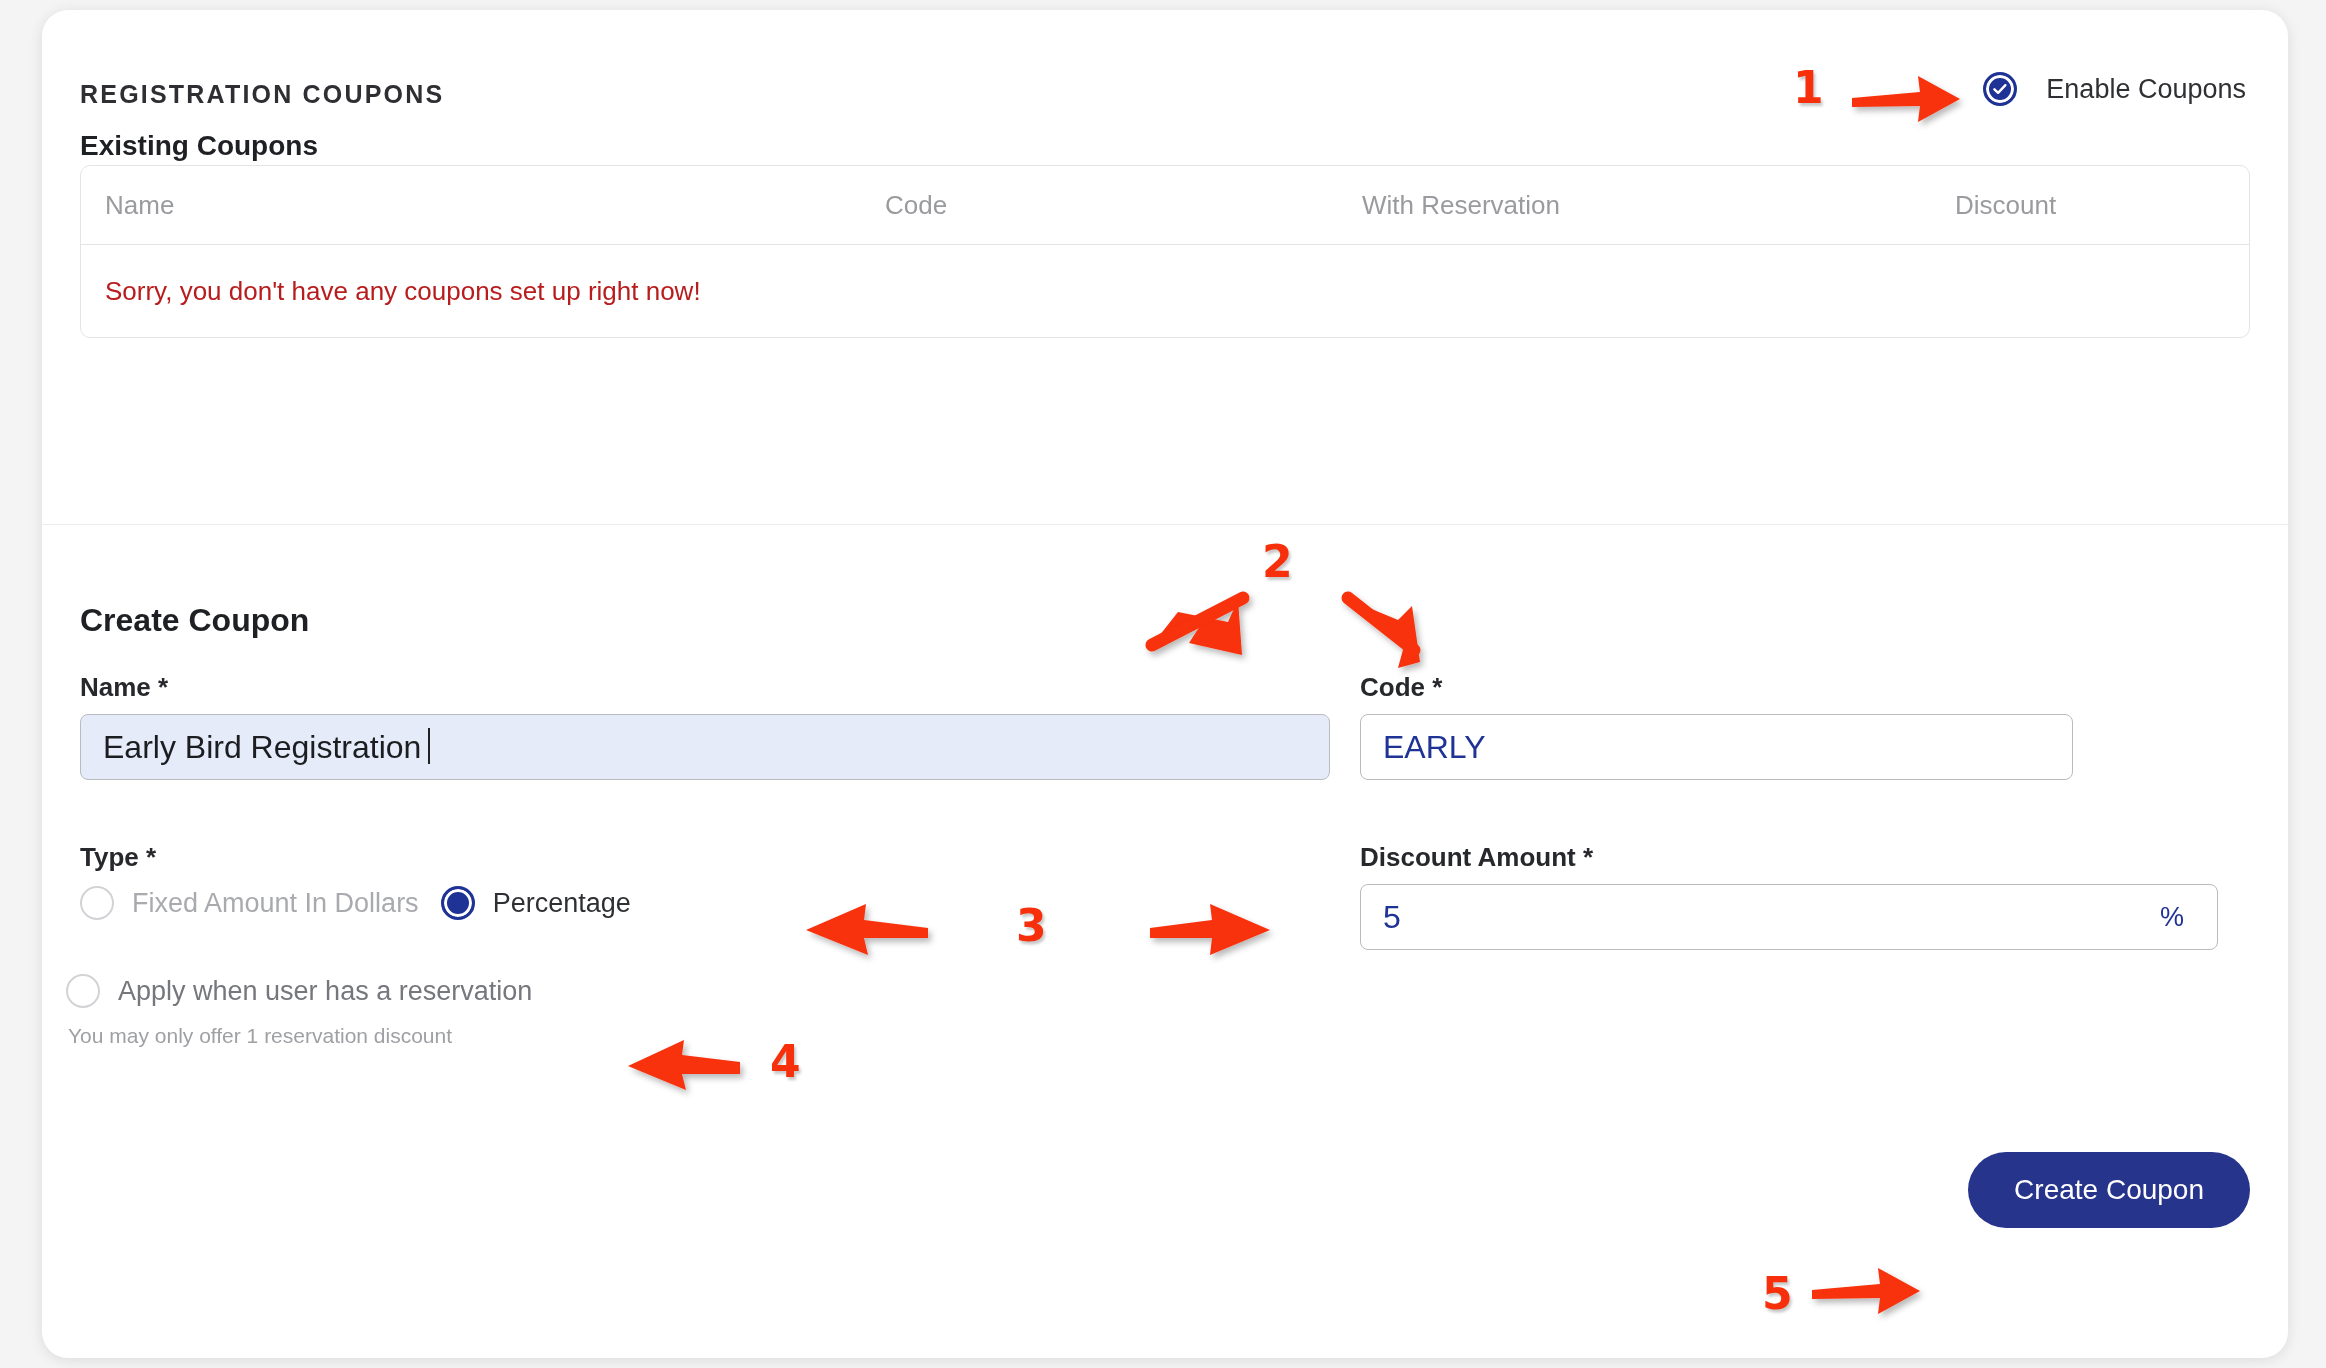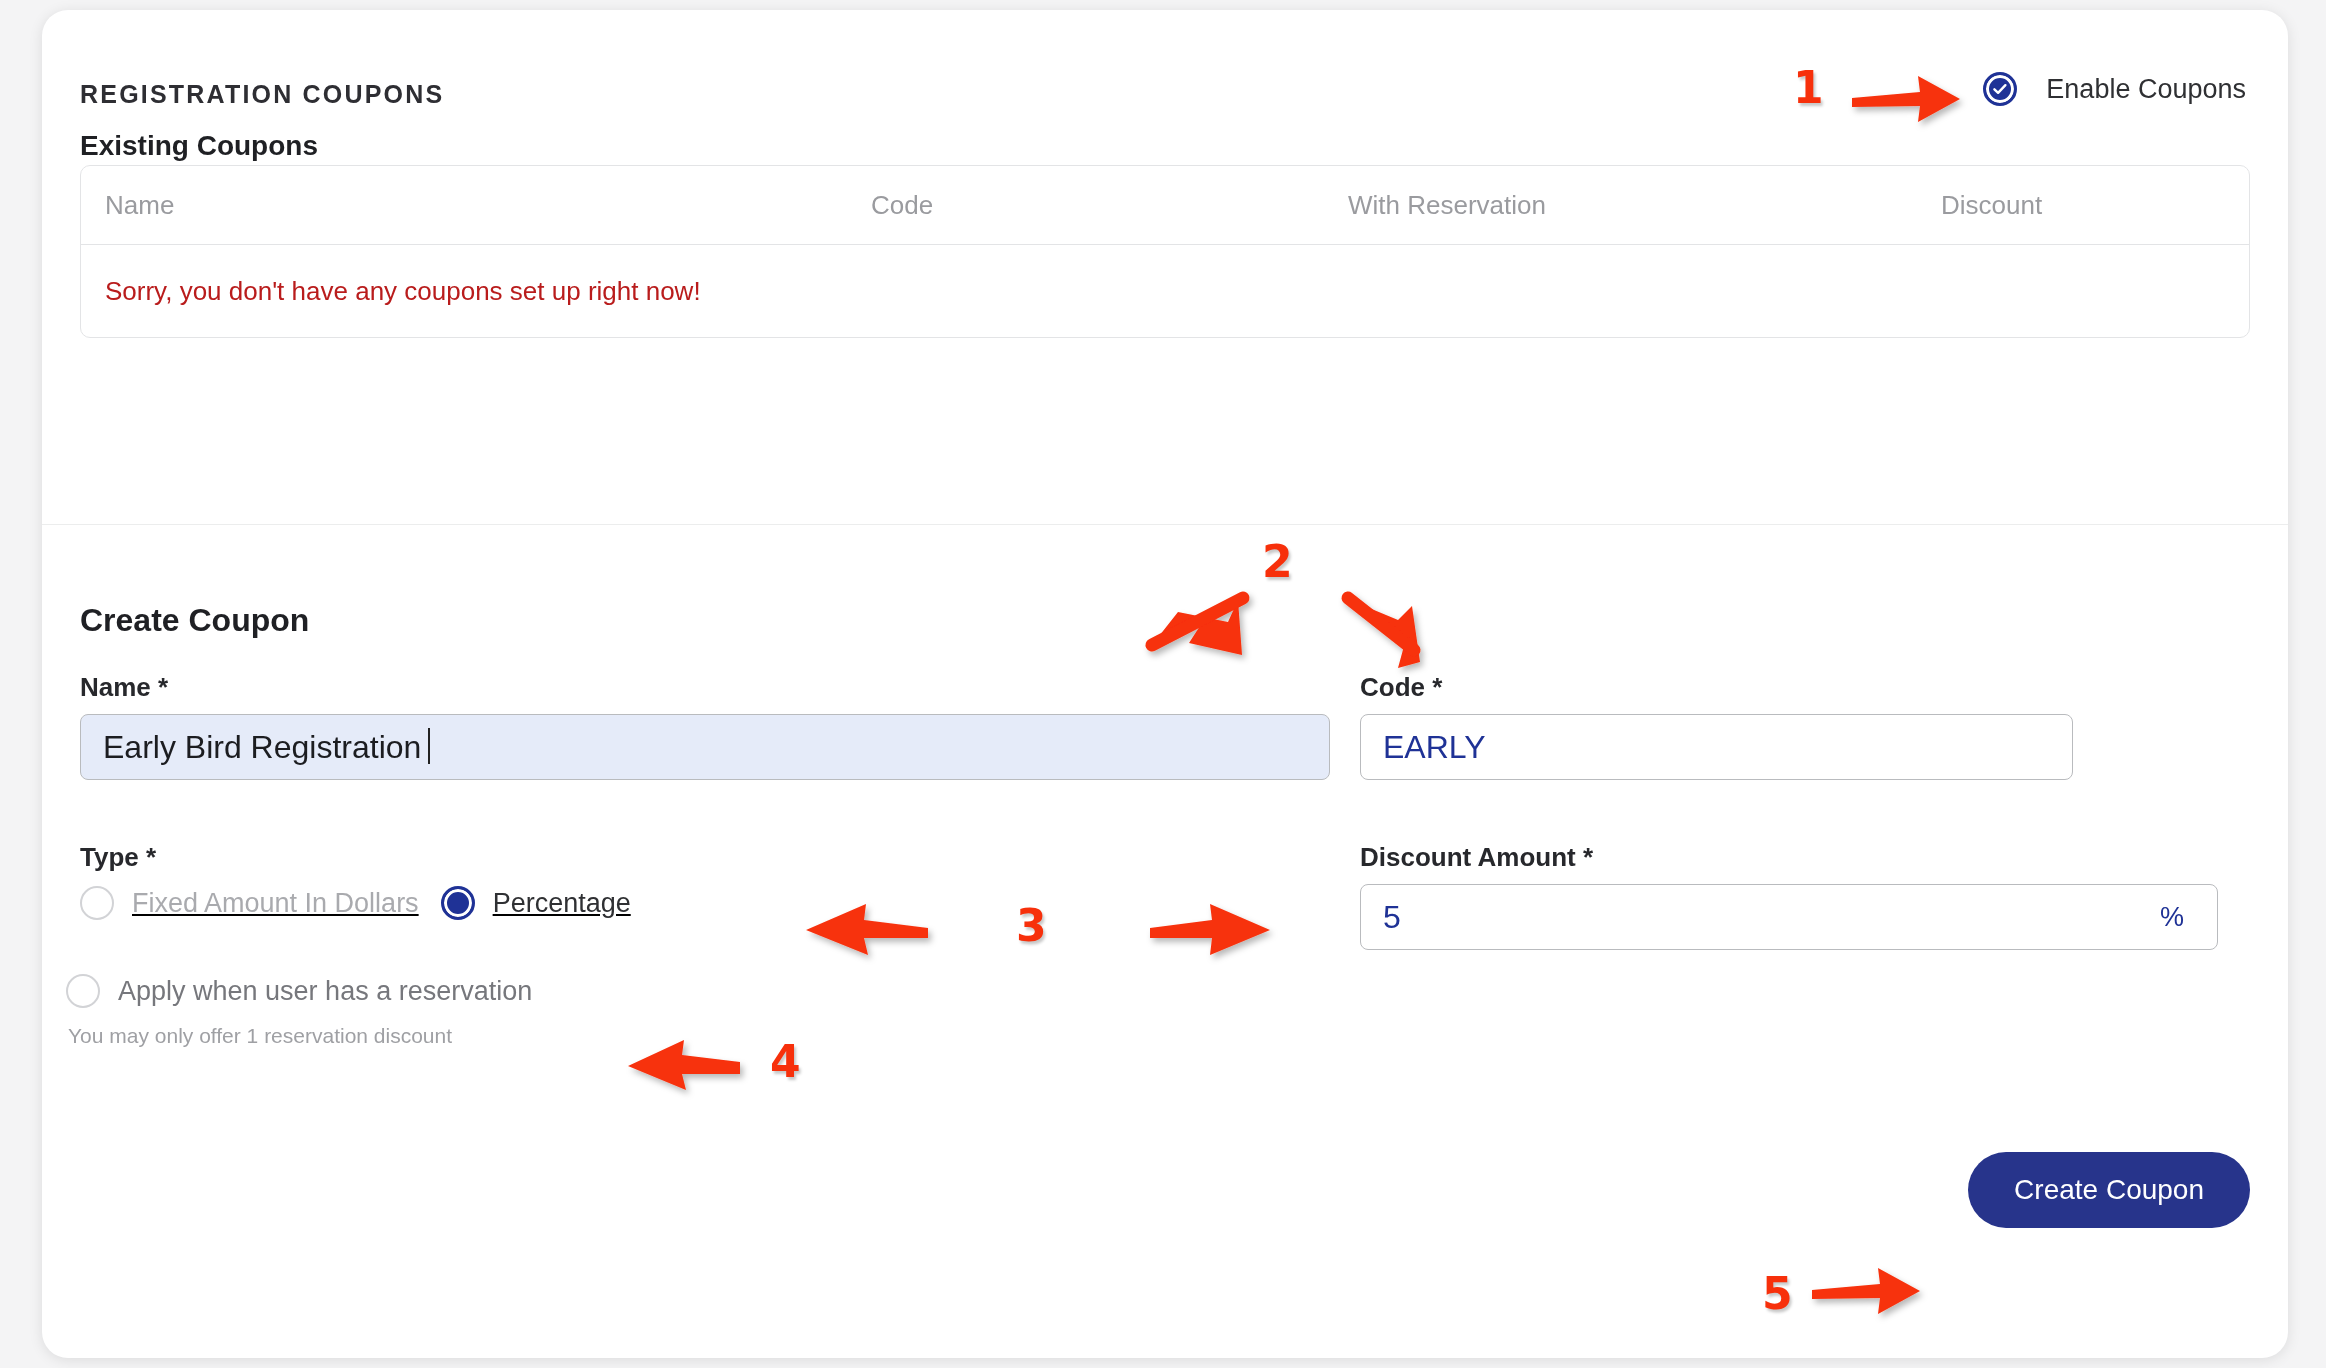--- a/index.html
+++ b/index.html
@@ -110,7 +110,7 @@
     box-sizing: border-box;
   }
   .th.c-name { width: 790px; padding-left: 24px; }
-  .th.c-code { width: 477px; }
+  .th.c-code { width: 477px; margin-left: 14px; }
   .th.c-res  { width: 593px; }
   .th.c-disc { flex: 1; }
 

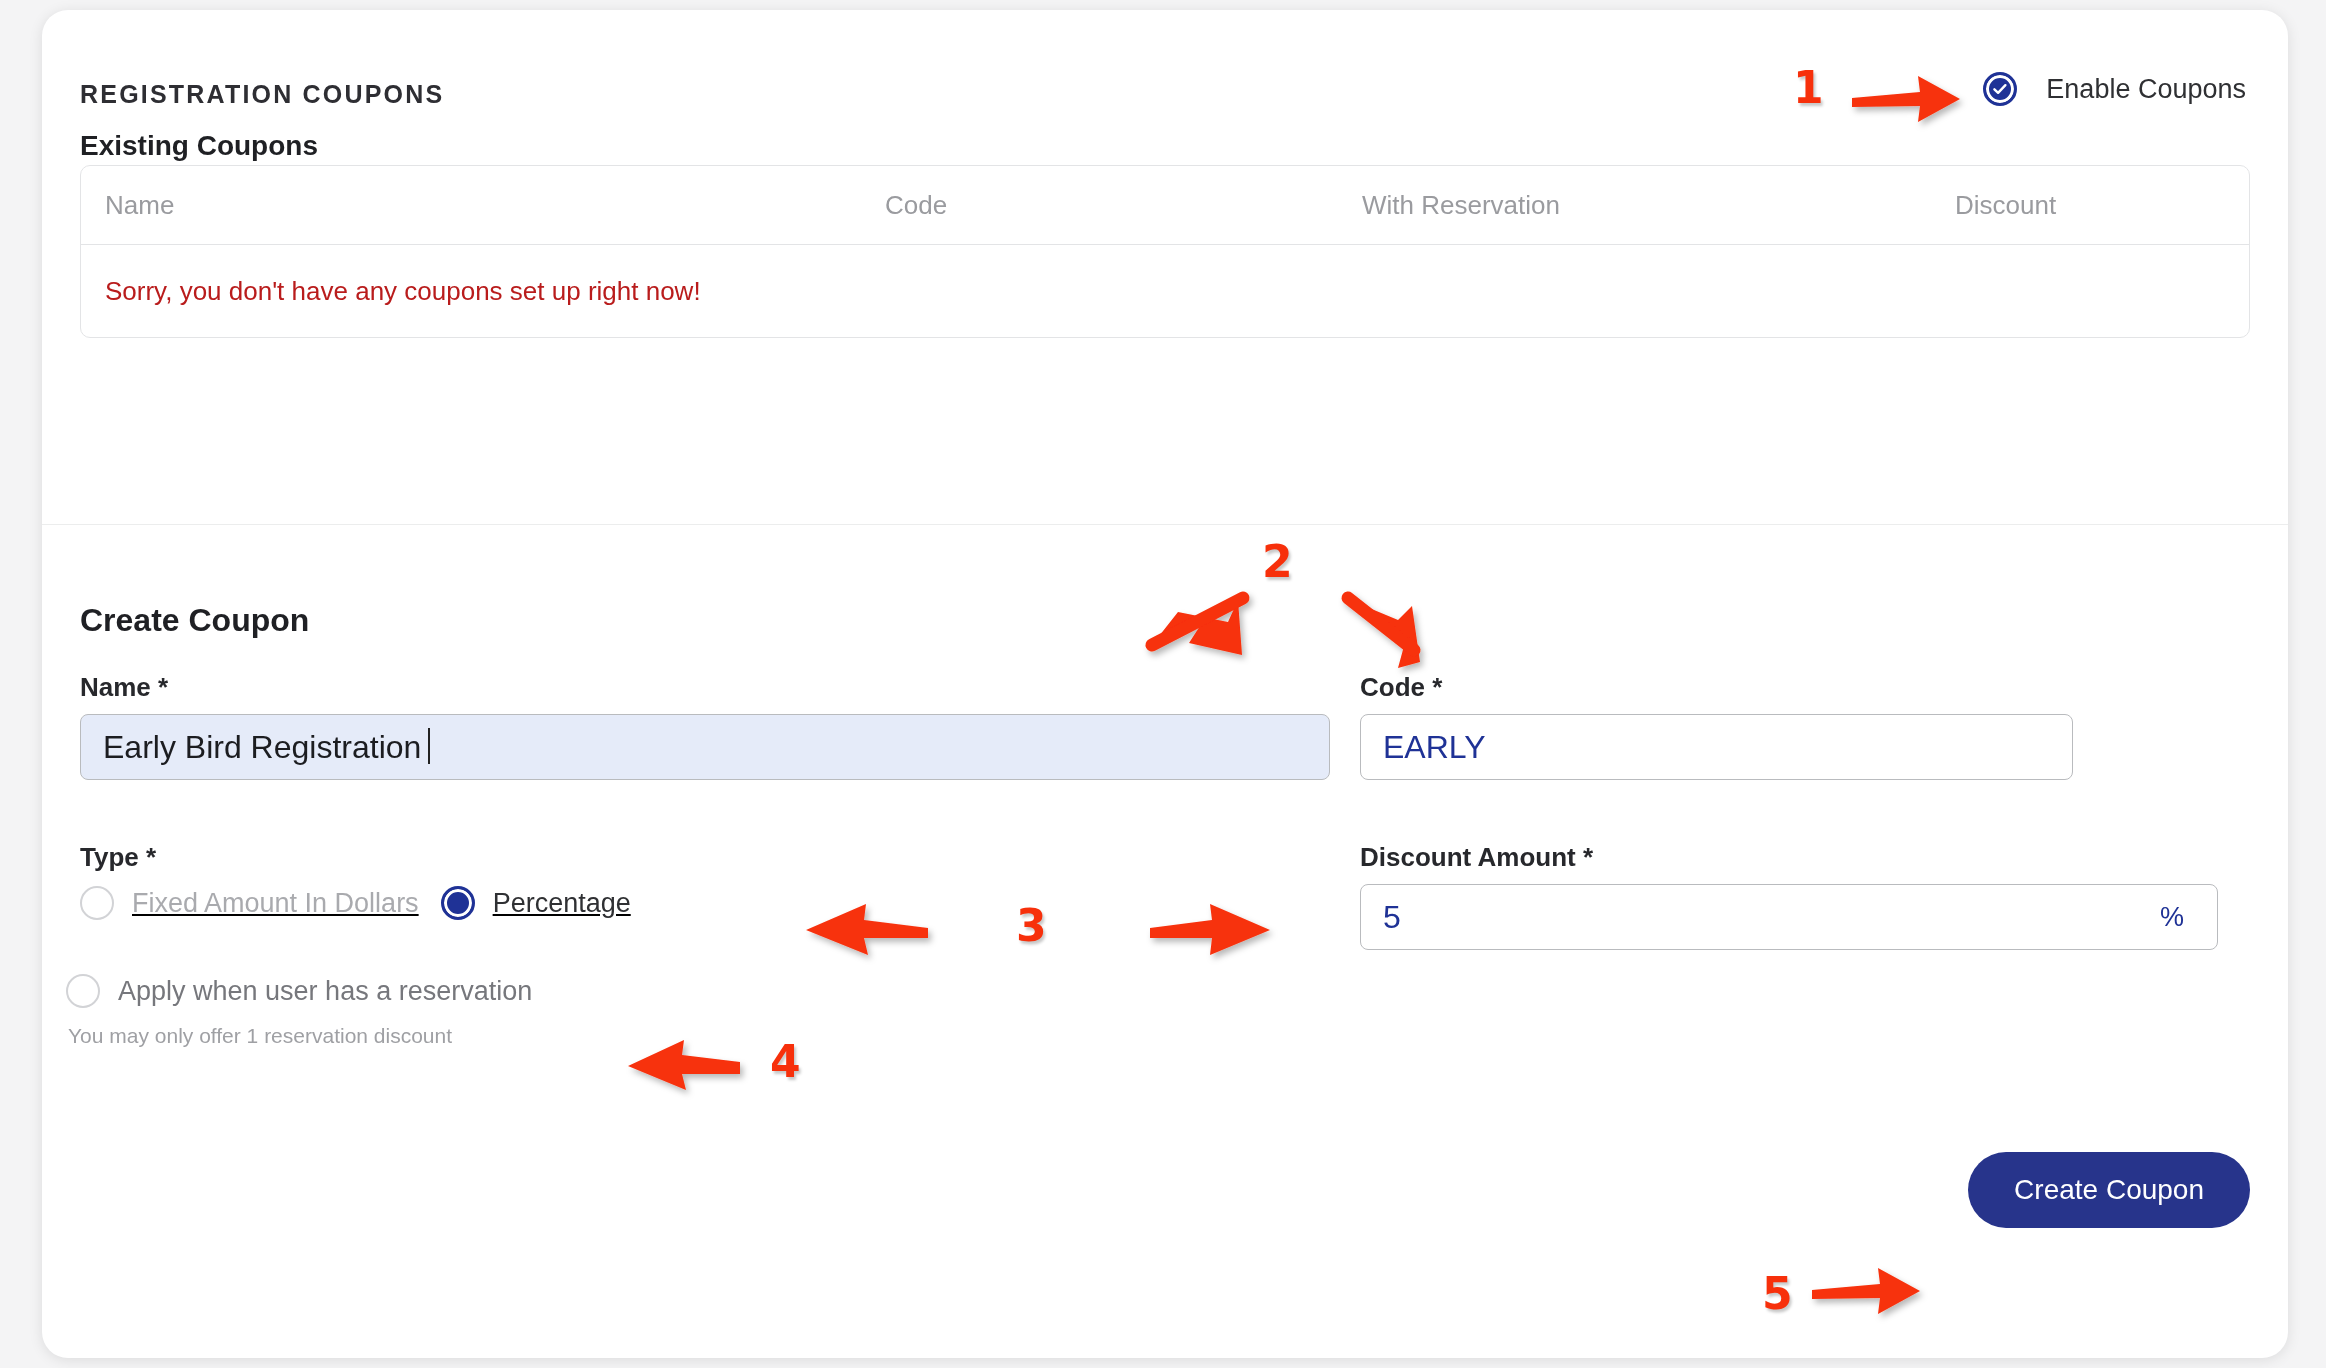--- a/index.html
+++ b/index.html
@@ -182,7 +182,6 @@
     top: 890px;
     display: flex;
     align-items: center;
-    text-decoration: underline;
   }
   .radio-opt {
     display: flex;

